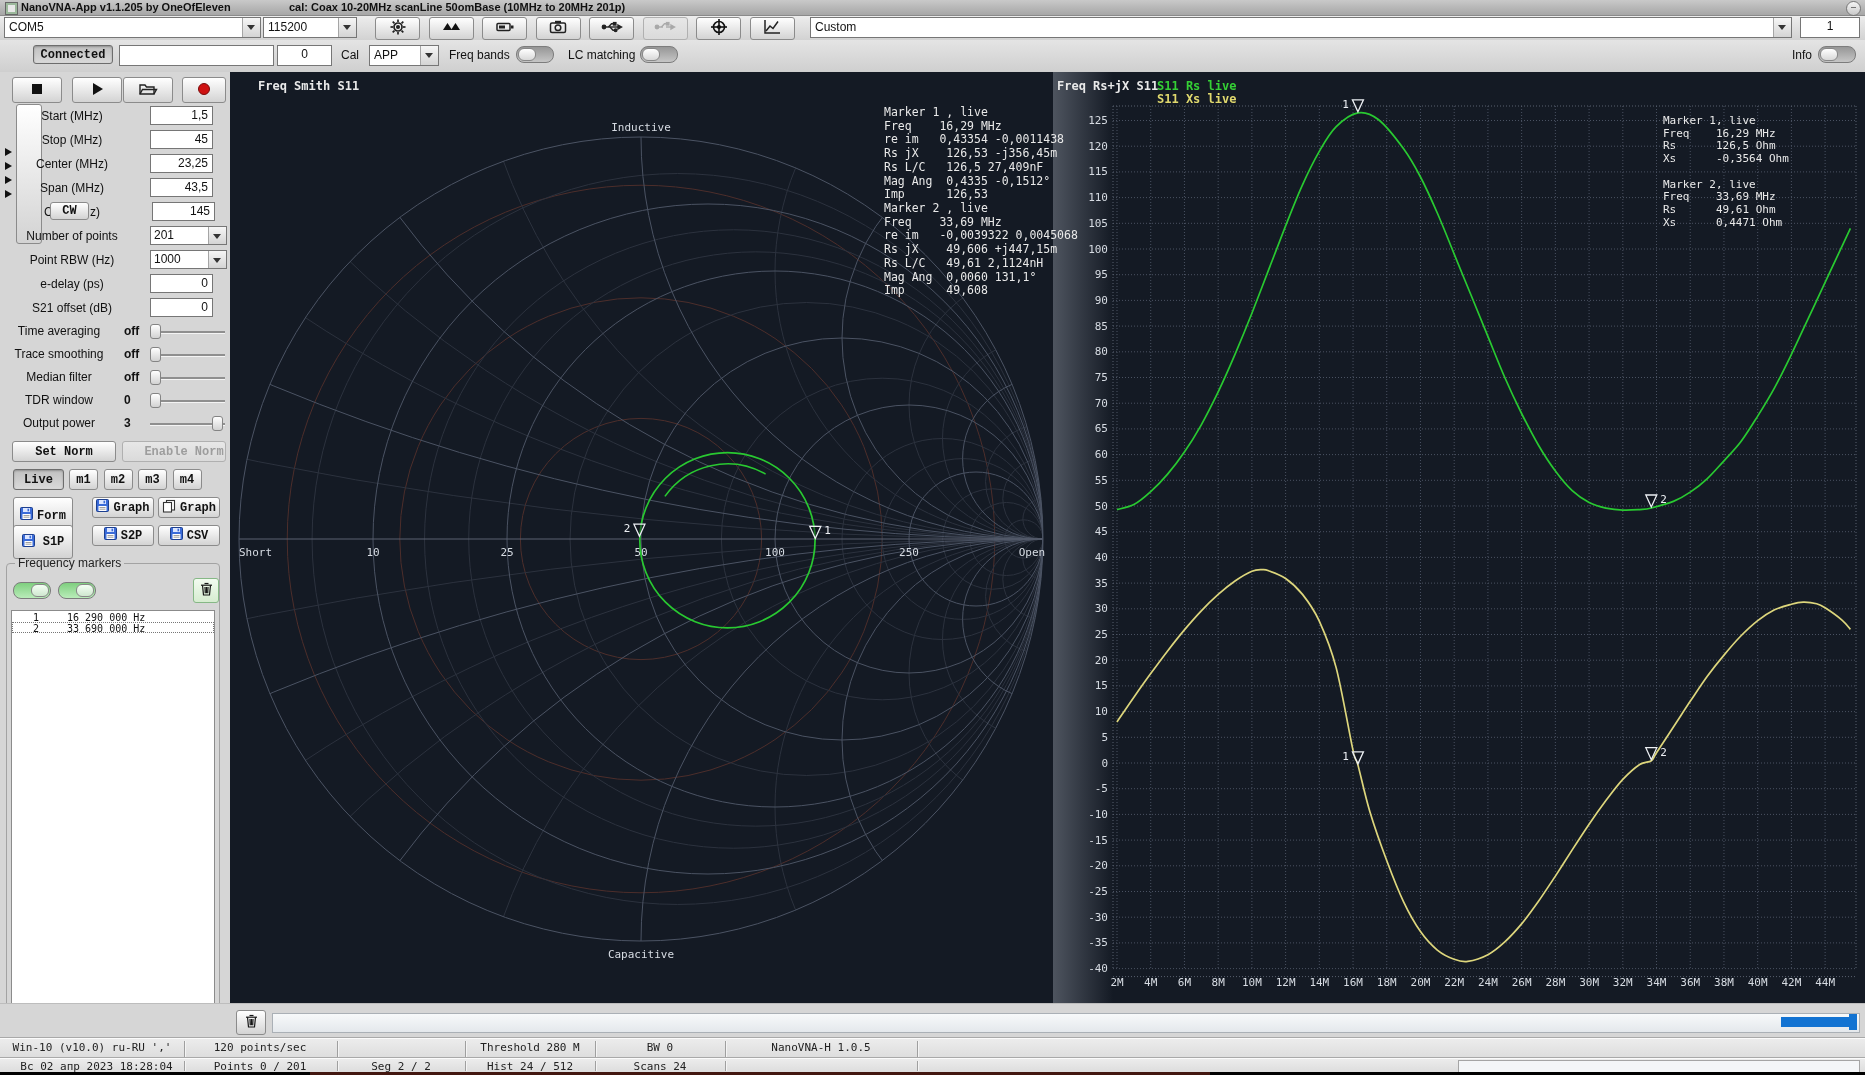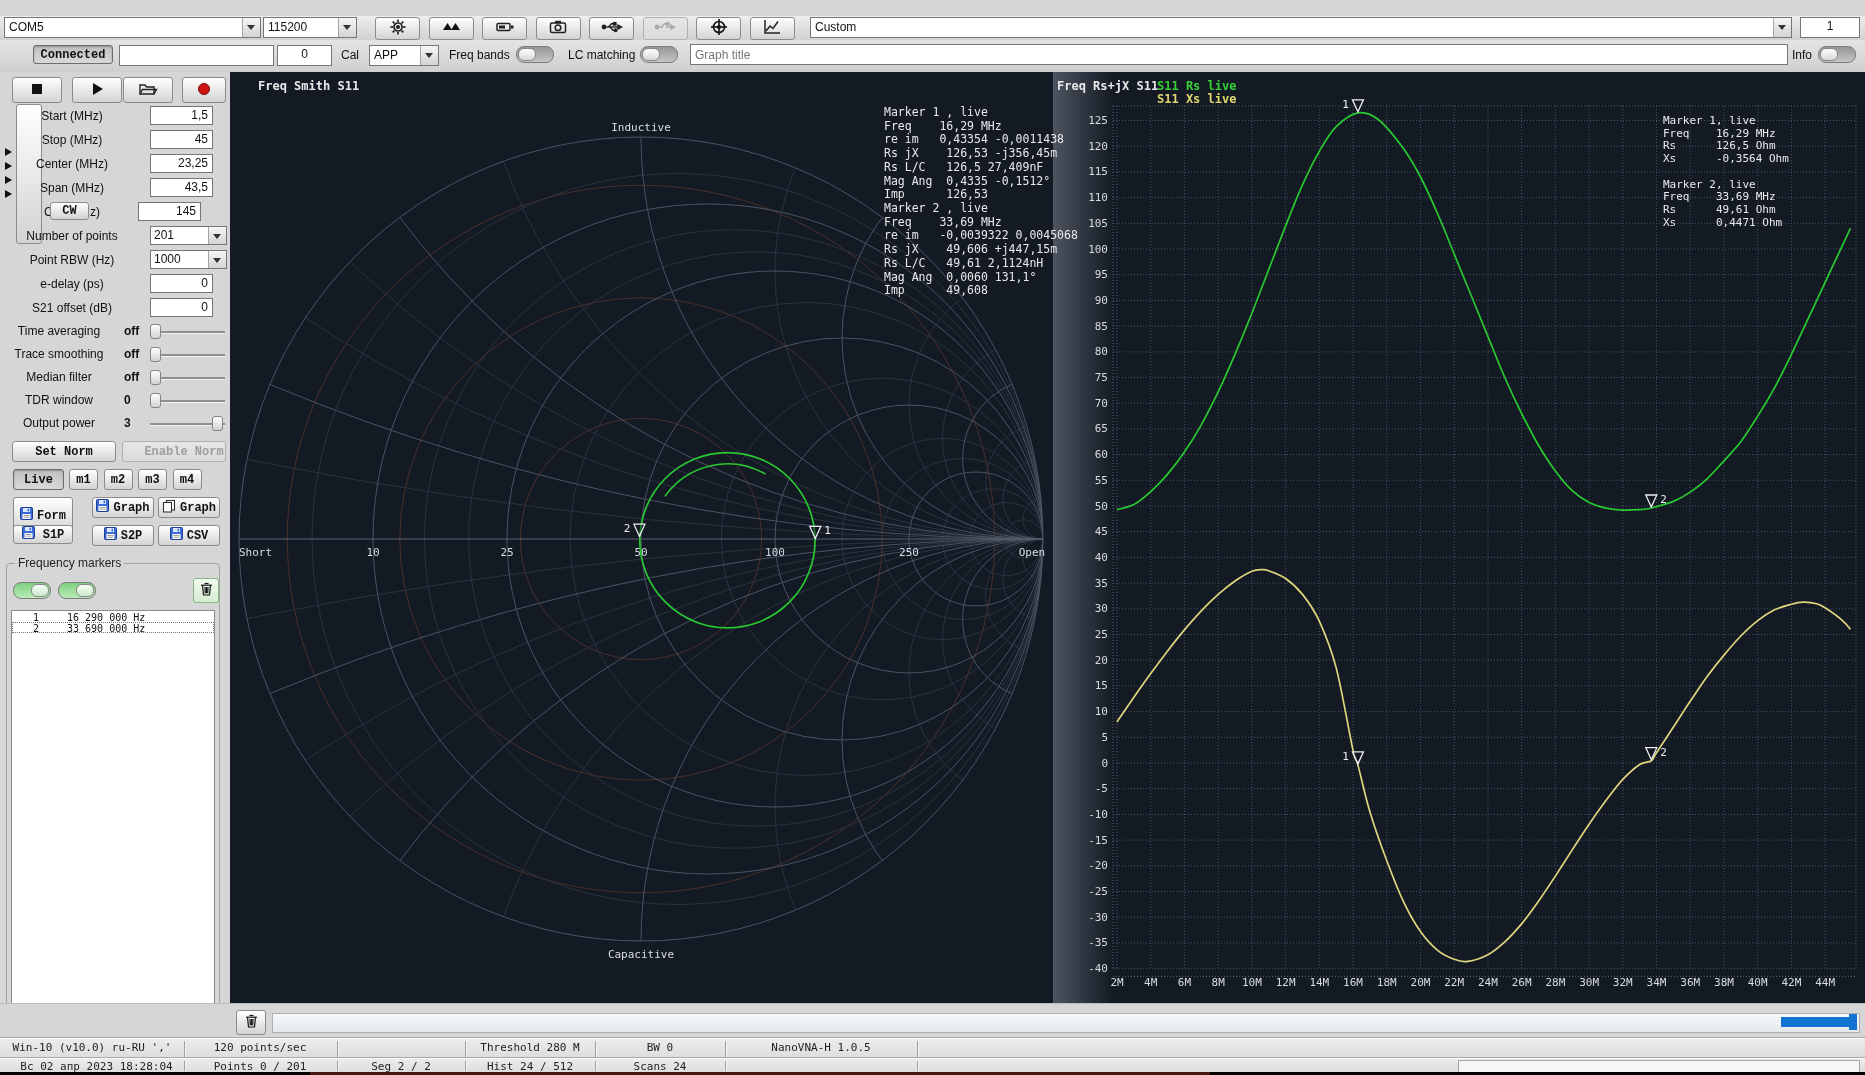--- a/index.html
+++ b/index.html
@@ -78,6 +78,12 @@
 
 <div id="app">
 
+  <div id="titlebar" class="abs">
+    <span id="app-icon"></span>
+    <span class="t" style="left:21px">NanoVNA-App v1.1.205 by OneOfEleven</span>
+    <span class="t" style="left:289px">cal: Coax 10-20MHz scanLine 50omBase (10MHz to 20MHz 201p)</span>
+    <span id="min-button">–</span>
+  </div>
 
   <div id="toolbar1" class="abs">
     <div class="combo" style="left:4px;top:1px;width:255px">

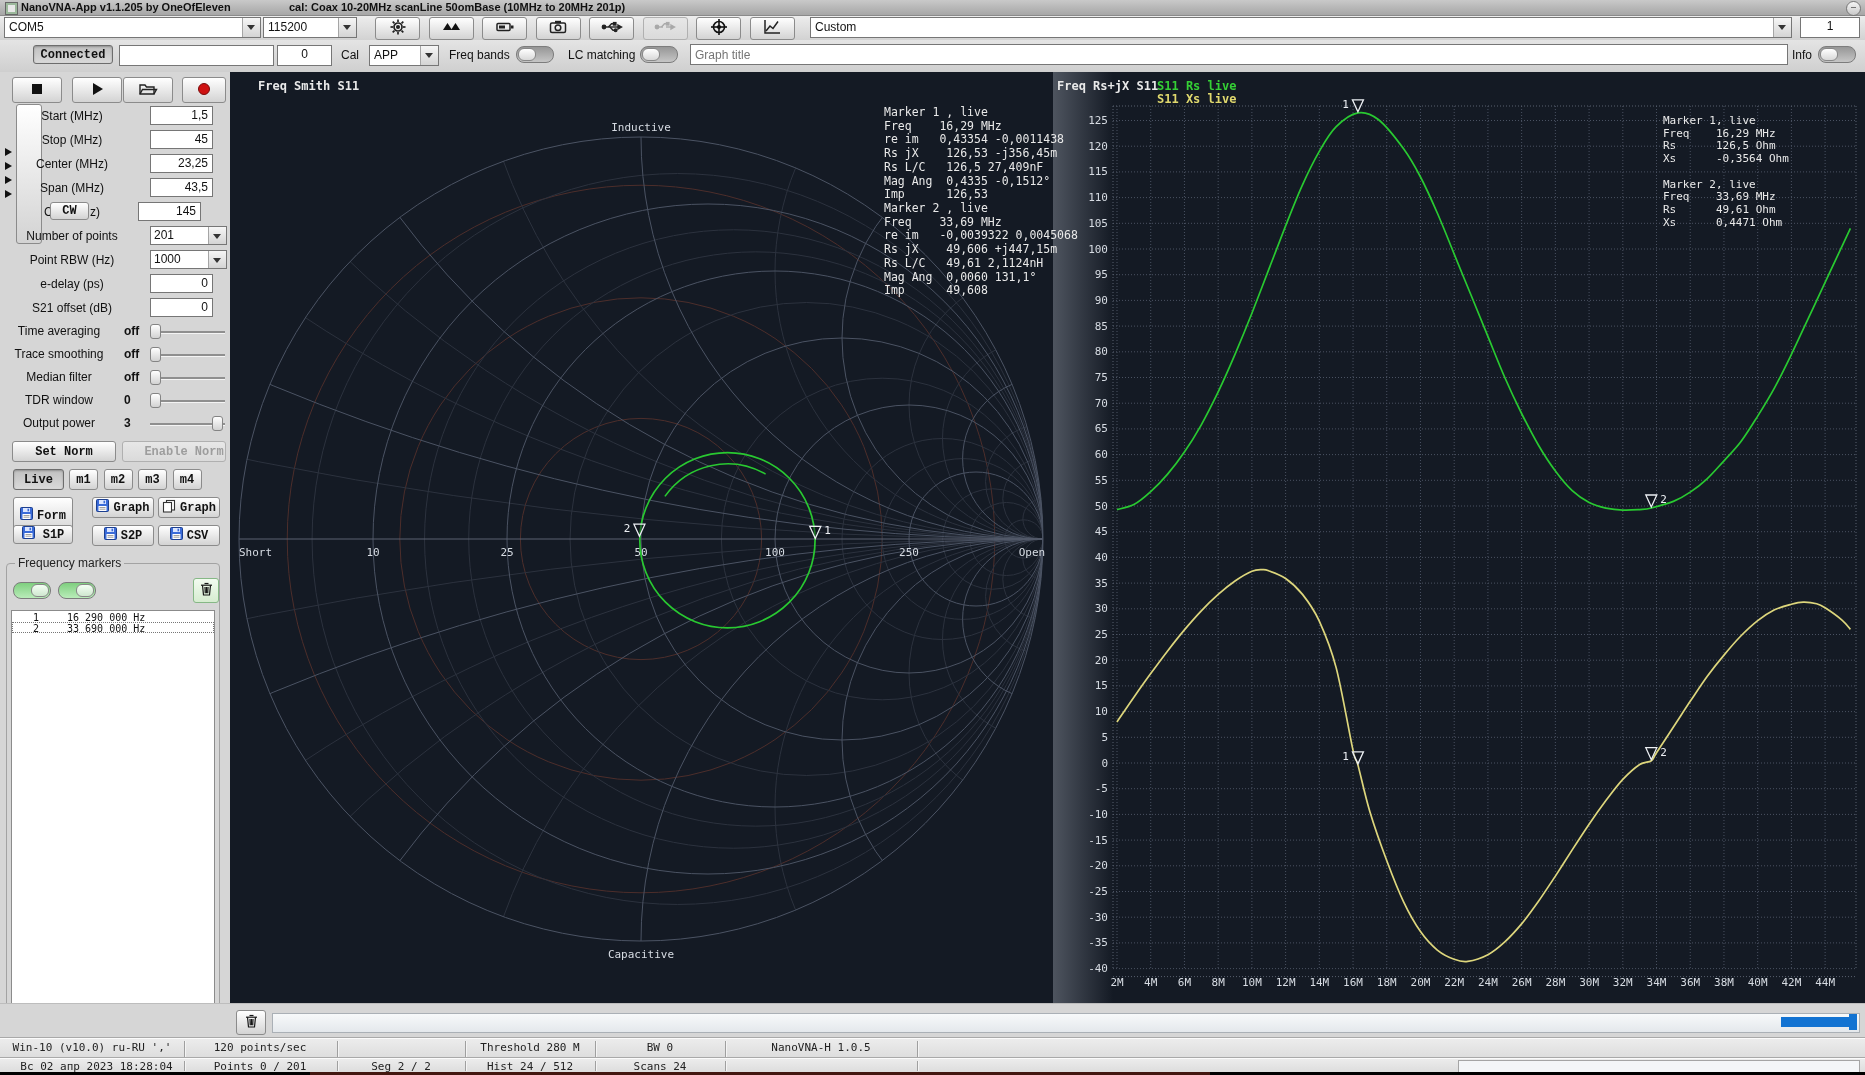--- a/index.html
+++ b/index.html
@@ -201,7 +201,6 @@
     <div class="toggle" style="left:640px;top:6px">
         <span class="knob"></span>
       </div>
-    <input class="tbox" style="left: 690px; top: 4px; width: 1088px; color: rgb(134, 134, 134);" placeholder="Graph title">
     <span class="lbl" style="left:1792px;top:8px">Info</span>
     <div class="toggle" style="left:1818px;top:6px">
         <span class="knob"></span>

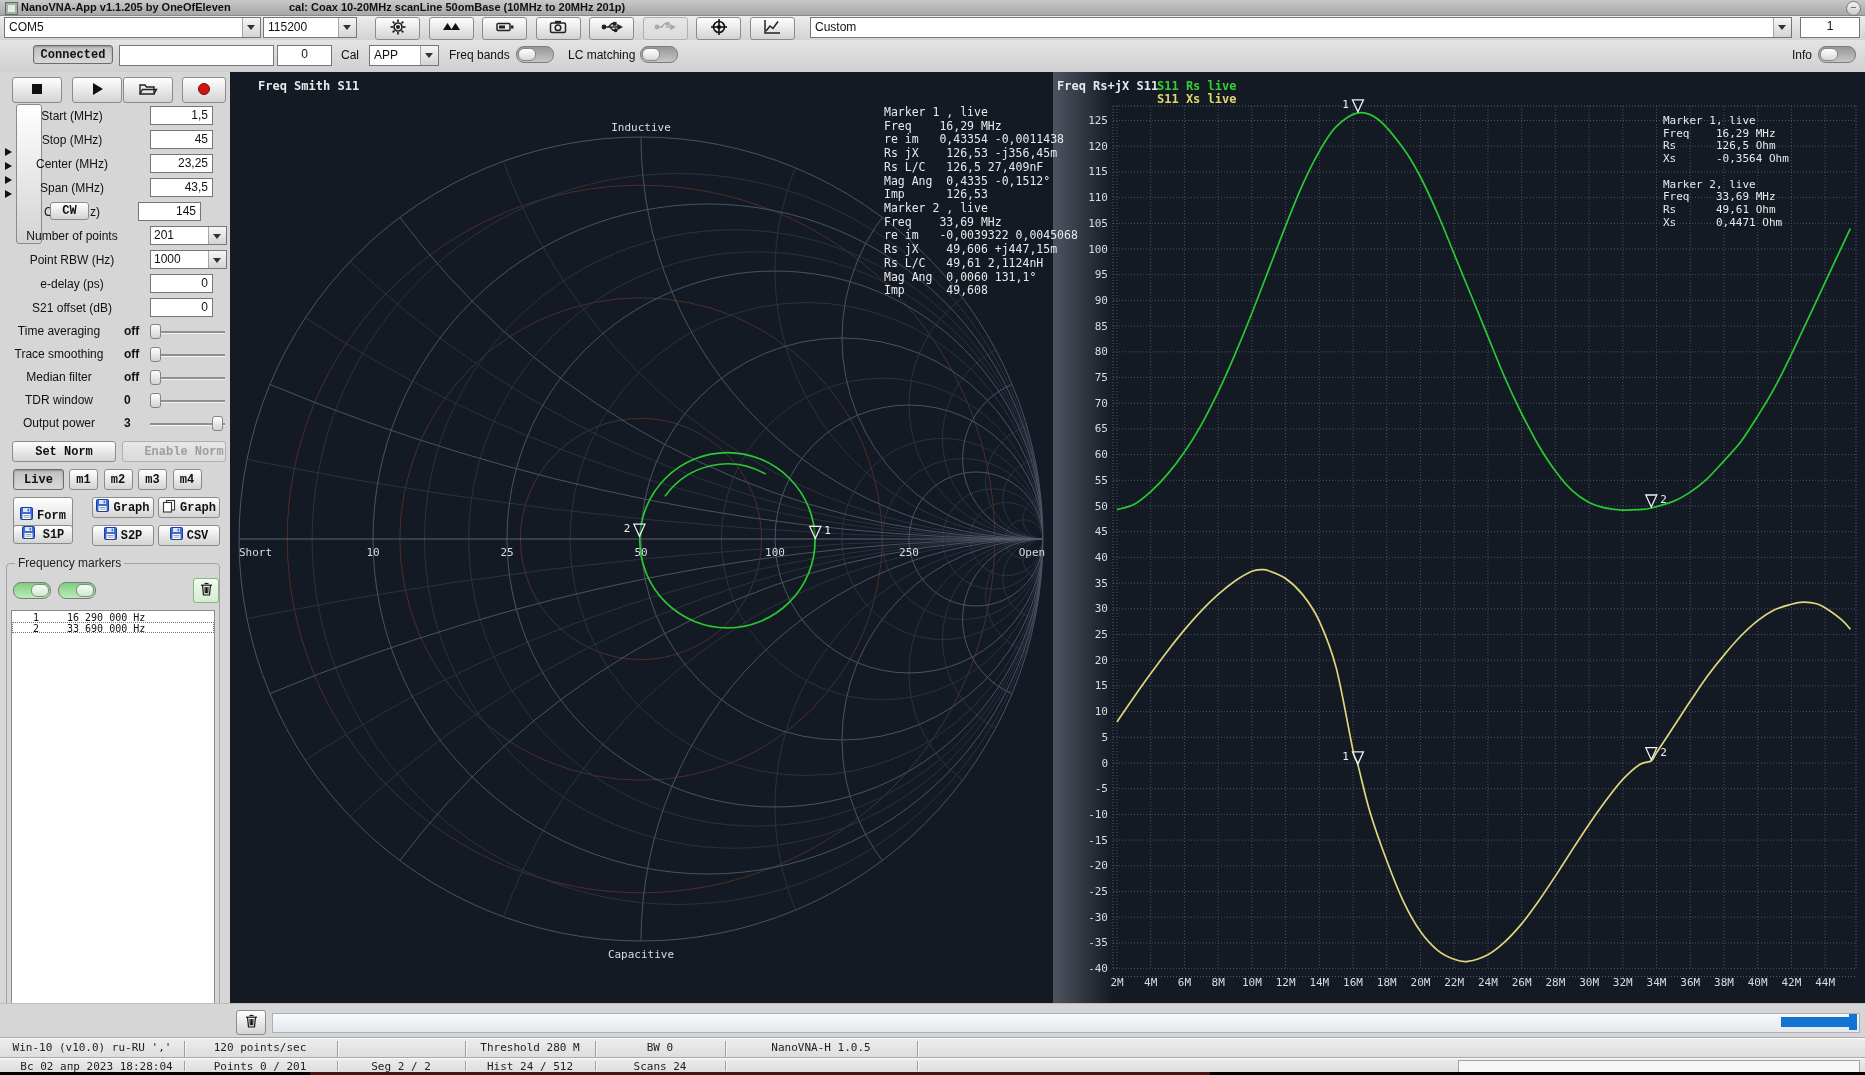--- a/index.html
+++ b/index.html
@@ -254,7 +254,7 @@
       <div class="tbox num" style="left: 150px; top: 106px; width: 53px; height: 15px; line-height: 15px;">43,5</div>
       <span class="srow-label" style="left: 0px; top: 133px; width: 144px;">CW (MHz)</span>
       <div class="btn bold" style="left: 50px; top: 130px; width: 39px; height: 18px;">CW</div>
-      <div class="tbox num" style="left: 138px; top: 130px; width: 53px; height: 15px; line-height: 15px;">145</div>
+      <div class="tbox num" style="left: 152px; top: 130px; width: 53px; height: 15px; line-height: 15px;">145</div>
       <span class="srow-label" style="left: 0px; top: 157px; width: 144px;">Number of points</span>
       <div class="combo" style="left: 150px; top: 154px; width: 75px; height: 17px;">
         <span class="val" style="padding: 1px 3px;">201</span>

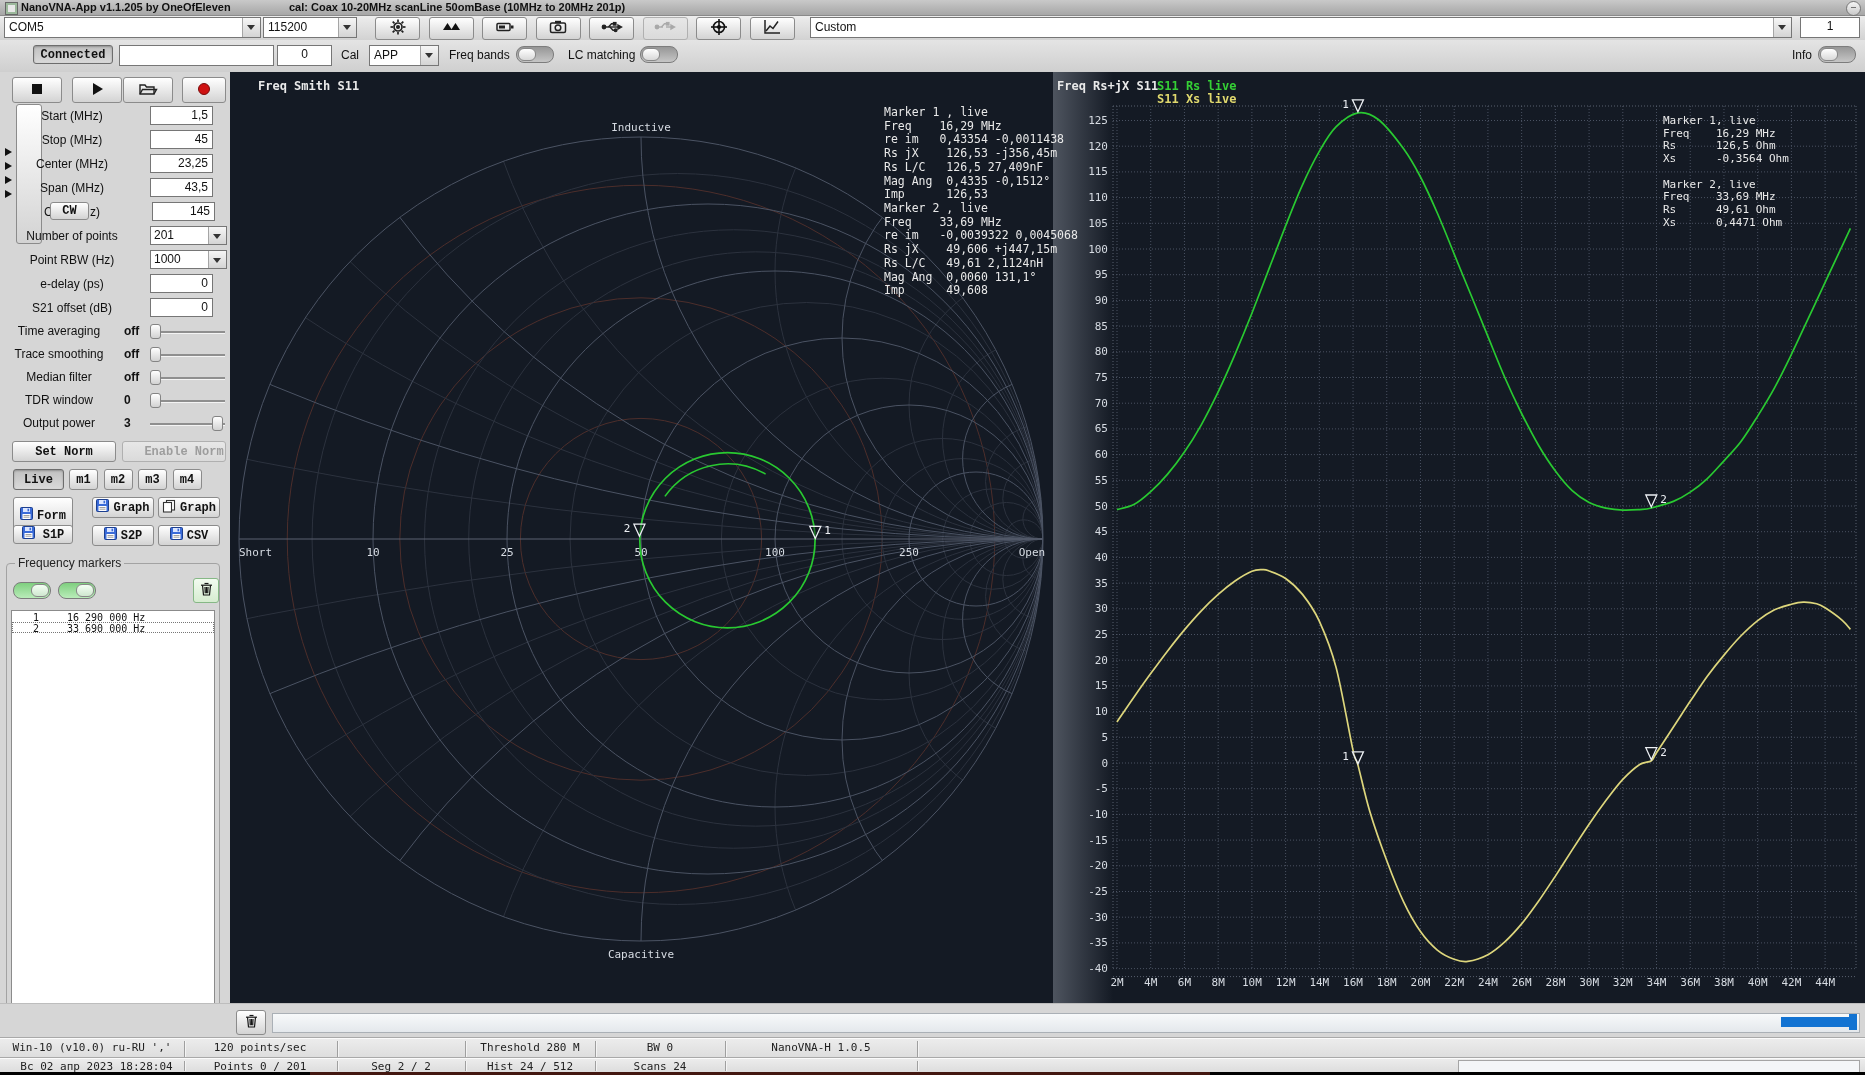--- a/index.html
+++ b/index.html
@@ -337,7 +337,7 @@
           </svg></span>
         <span>Graph</span>
       </div>
-      <div class="btn bold" style="left: 13px; top: 453px; width: 60px; height: 19px; gap: 8px;">
+      <div class="btn bold" style="left: 13px; top: 453px; width: 60px; height: 34px; gap: 8px;">
         <span><svg width="13" height="13" viewBox="0 0 13 13">
             <rect x="0.5" y="0.5" width="12" height="12" rx="1" fill="#3a6bd8" stroke="#1d3f8f"></rect>
             <rect x="3" y="1" width="7" height="4" fill="#dce6ff"></rect>

